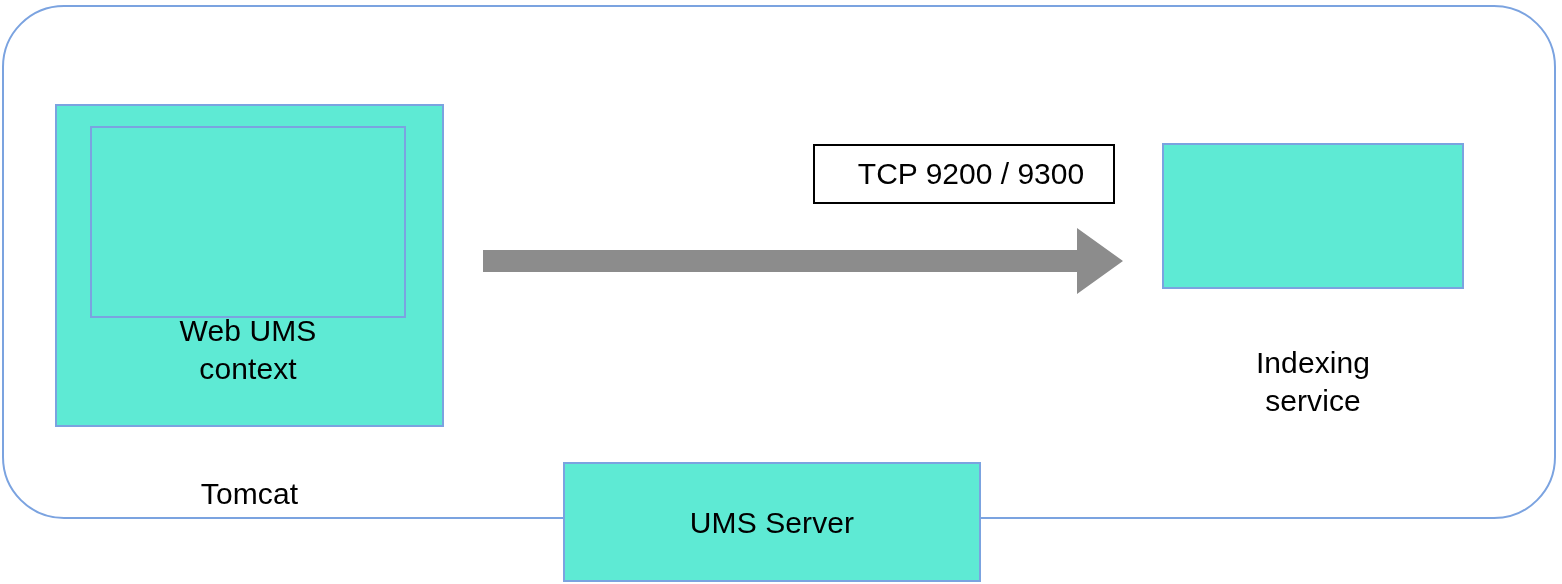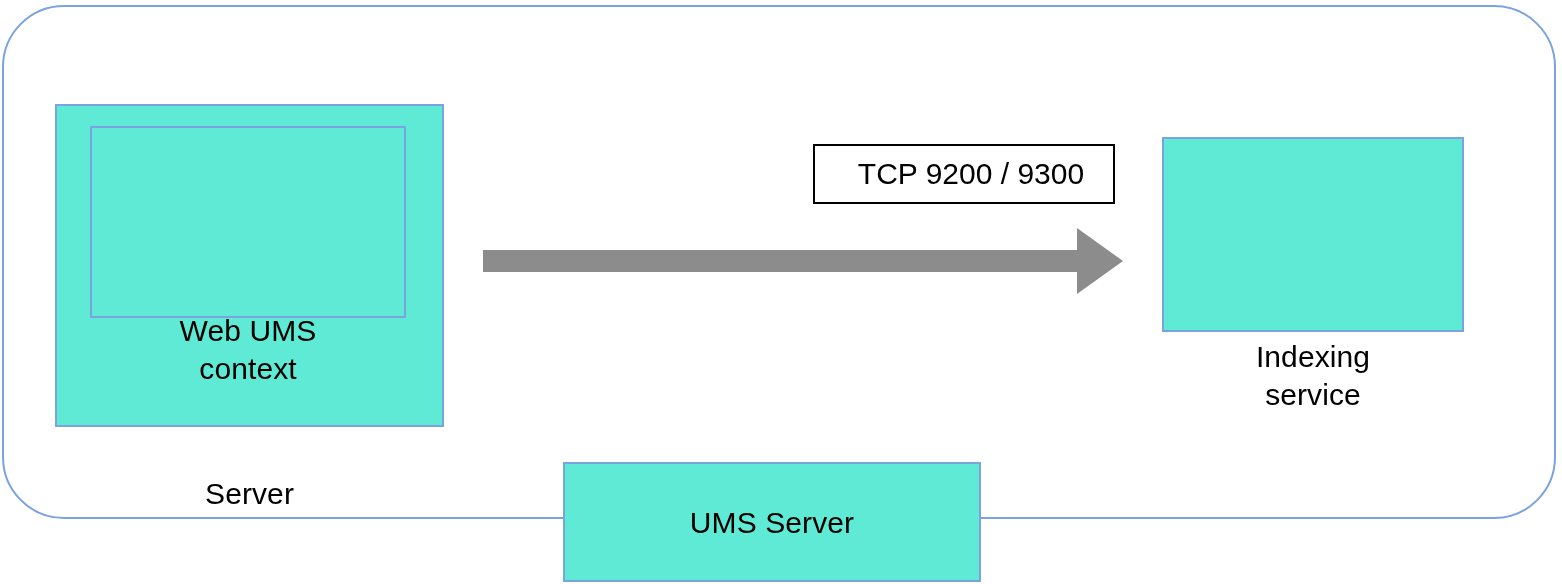--- a/index.html
+++ b/index.html
@@ -79,9 +79,9 @@
   
   #indexing-service-box {
     left: 1162px;
-    top: 137px;
+    top: 143px;
     width: 302px;
-    height: 195px;
+    height: 146px;
   }
   #indexing-service-label {
     top: 199px;

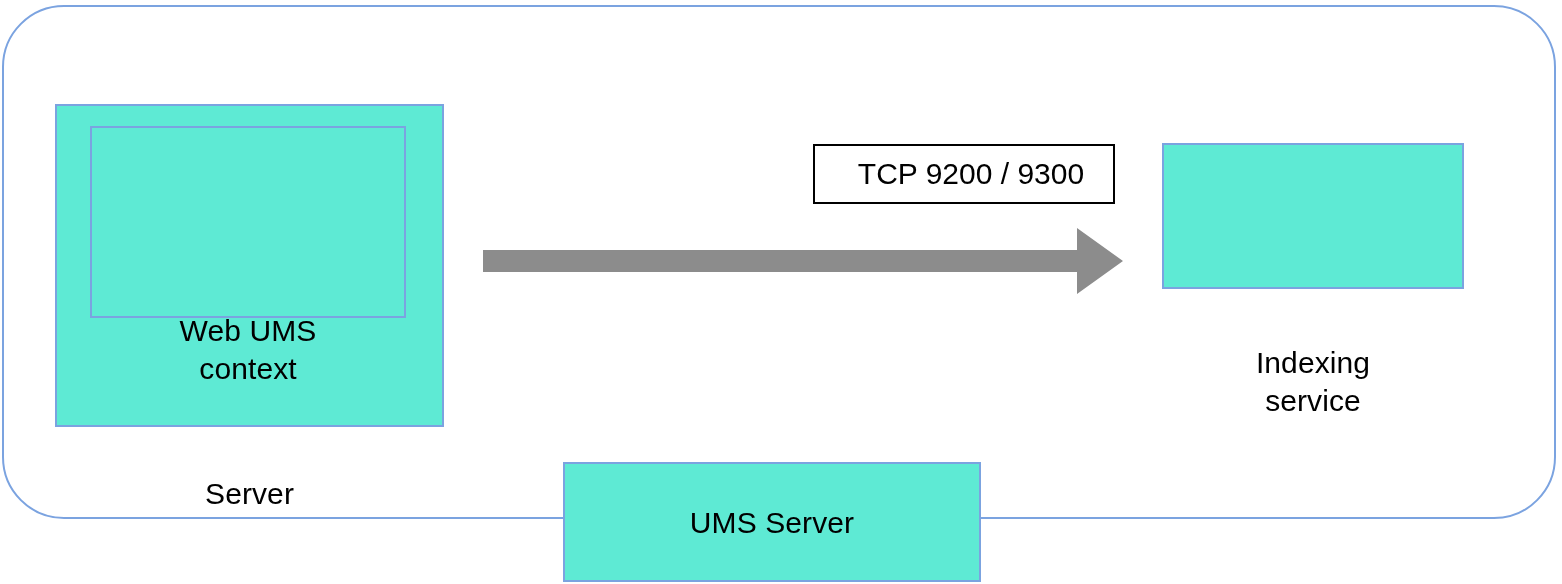--- a/index.html
+++ b/index.html
@@ -144,7 +144,7 @@
   <div class="outer-boundary"></div>
 
   <div class="node-box" id="tomcat-box">
-    <div class="node-label" id="tomcat-label">Server</div>
+    <div class="node-label" id="tomcat-label">Tomcat</div>
   </div>
 
   <div class="node-box" id="web-ums-context-box">

